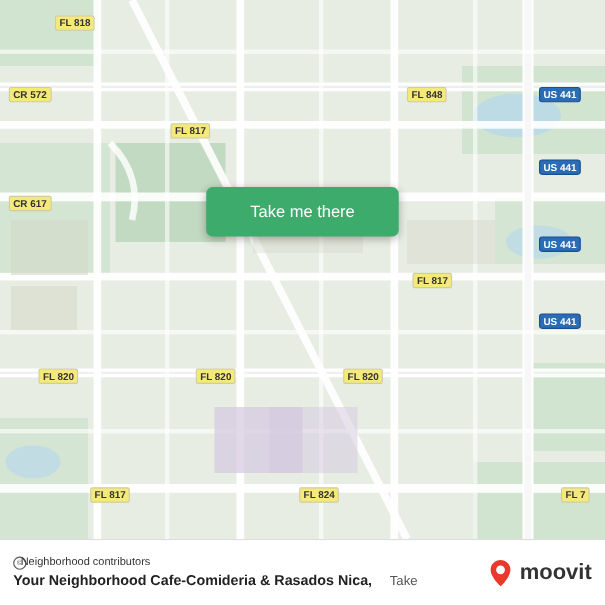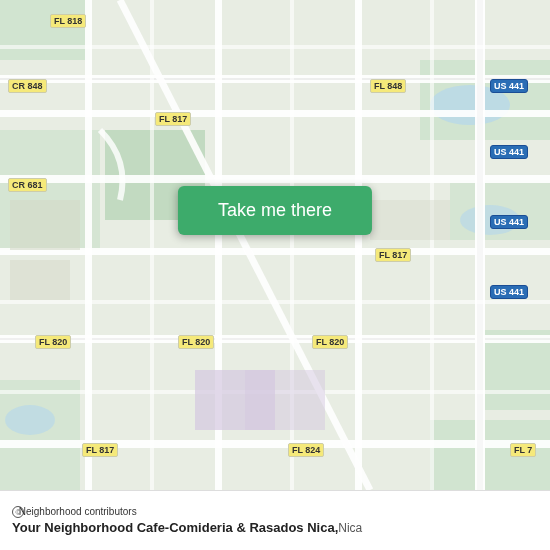--- a/index.html
+++ b/index.html
@@ -191,7 +191,7 @@
 
   <div id="road-labels-container">
       <div class="road-label" style="background: rgb(245, 233, 122); color: rgb(51, 51, 51); border-color: rgb(204, 204, 170); top: 14px; left: 50px;">FL 818</div>
-      <div class="road-label" style="background: rgb(245, 233, 122); color: rgb(51, 51, 51); border-color: rgb(204, 204, 170); top: 79px; left: 8px;">CR 848</div>
+      <div class="road-label" style="background: rgb(245, 233, 122); color: rgb(51, 51, 51); border-color: rgb(204, 204, 170); top: 79px; left: 8px;">CR 572</div>
       <div class="road-label" style="background: rgb(245, 233, 122); color: rgb(51, 51, 51); border-color: rgb(204, 204, 170); top: 79px; left: 370px; text-align: center;">FL 848</div>
       <div class="road-label" style="background: rgb(42, 109, 181); color: white; border-color: rgb(26, 77, 149); top: 79px; left: 490px; border-radius: 3px; font-weight: bold;">US 441</div>
       <div class="road-label" style="background: rgb(245, 233, 122); color: rgb(51, 51, 51); border-color: rgb(204, 204, 170); top: 112px; left: 155px;">FL 817</div>

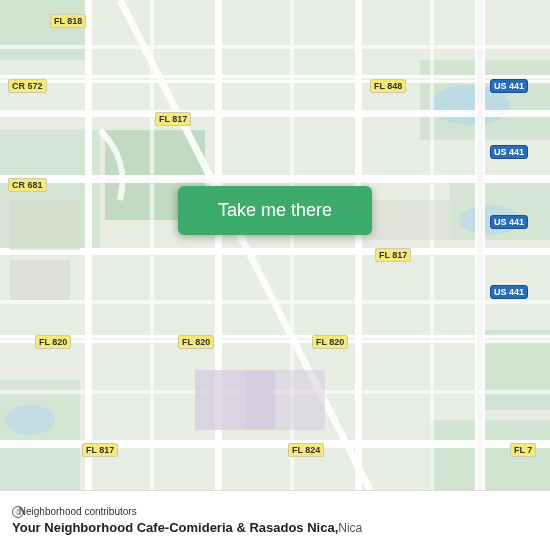--- a/index.html
+++ b/index.html
@@ -196,7 +196,7 @@
       <div class="road-label" style="background: rgb(42, 109, 181); color: white; border-color: rgb(26, 77, 149); top: 79px; left: 490px; border-radius: 3px; font-weight: bold;">US 441</div>
       <div class="road-label" style="background: rgb(245, 233, 122); color: rgb(51, 51, 51); border-color: rgb(204, 204, 170); top: 112px; left: 155px;">FL 817</div>
       <div class="road-label" style="background: rgb(42, 109, 181); color: white; border-color: rgb(26, 77, 149); top: 145px; left: 490px; border-radius: 3px; font-weight: bold;">US 441</div>
-      <div class="road-label" style="background: rgb(245, 233, 122); color: rgb(51, 51, 51); border-color: rgb(204, 204, 170); top: 178px; left: 8px;">CR 681</div>
+      <div class="road-label" style="background: rgb(245, 233, 122); color: rgb(51, 51, 51); border-color: rgb(204, 204, 170); top: 178px; left: 8px;">CR 617</div>
       <div class="road-label" style="background: rgb(42, 109, 181); color: white; border-color: rgb(26, 77, 149); top: 215px; left: 490px; border-radius: 3px; font-weight: bold;">US 441</div>
       <div class="road-label" style="background: rgb(245, 233, 122); color: rgb(51, 51, 51); border-color: rgb(204, 204, 170); top: 248px; left: 375px;">FL 817</div>
       <div class="road-label" style="background: rgb(42, 109, 181); color: white; border-color: rgb(26, 77, 149); top: 285px; left: 490px; border-radius: 3px; font-weight: bold;">US 441</div>

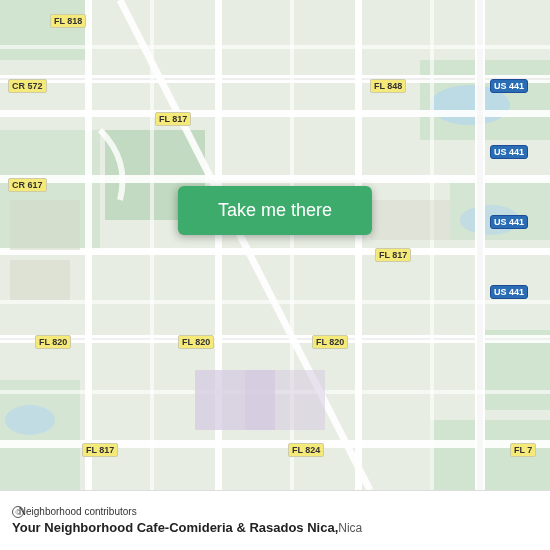--- a/index.html
+++ b/index.html
@@ -79,7 +79,7 @@
     
     #take-me-there-btn {
       position: absolute;
-      top: 186px;
+      top: 170px;
       left: 50%;
       transform: translateX(-50%);
       background: #3dab6b;
@@ -87,7 +87,7 @@
       border: none;
       border-radius: 6px;
       padding: 14px 40px;
-      font-size: 18px;
+      font-size: 15px;
       font-weight: 500;
       cursor: pointer;
       z-index: 100;

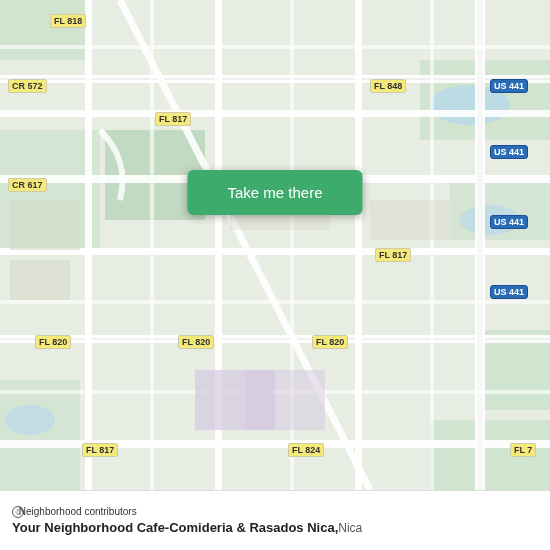--- a/index.html
+++ b/index.html
@@ -204,7 +204,7 @@
       <div class="road-label" style="background: rgb(245, 233, 122); color: rgb(51, 51, 51); border-color: rgb(204, 204, 170); top: 335px; left: 178px;">FL 820</div>
       <div class="road-label" style="background: rgb(245, 233, 122); color: rgb(51, 51, 51); border-color: rgb(204, 204, 170); top: 335px; left: 312px;">FL 820</div>
       <div class="road-label" style="background: rgb(245, 233, 122); color: rgb(51, 51, 51); border-color: rgb(204, 204, 170); top: 443px; left: 82px;">FL 817</div>
-      <div class="road-label" style="background: rgb(245, 233, 122); color: rgb(51, 51, 51); border-color: rgb(204, 204, 170); top: 443px; left: 272px; margin-left: 16px;">FL 824</div>
+      <div class="road-label" style="background: rgb(245, 233, 122); color: rgb(51, 51, 51); border-color: rgb(204, 204, 170); top: 443px; left: 272px;">FL 824</div>
       <div class="road-label" style="background: rgb(245, 233, 122); color: rgb(51, 51, 51); border-color: rgb(204, 204, 170); top: 443px; left: 510px;">FL 7</div>
     </div>
 

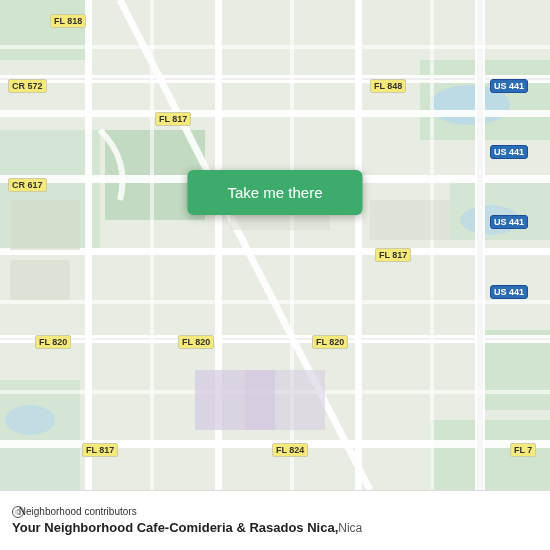--- a/index.html
+++ b/index.html
@@ -217,7 +217,7 @@
       <span class="copyright-icon">©</span>
       <span style="margin-left:-10px;">Neighborhood contributors</span>
     </div>
-    <div style="display:flex; align-items:flex-end; gap:0;">
+    <div style="display:flex; align-items:flex-end; gap:16px;">
       <span class="place-name">Your Neighborhood Cafe-Comideria &amp; Rasados Nica,</span>
       <span class="place-location">Nica</span>
     </div>

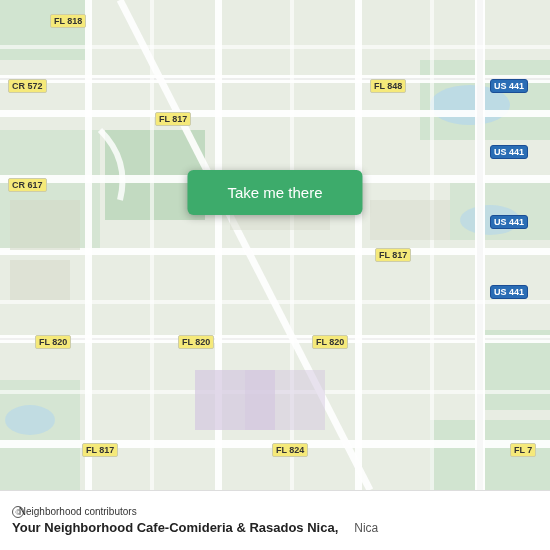--- a/index.html
+++ b/index.html
@@ -219,7 +219,7 @@
     </div>
     <div style="display:flex; align-items:flex-end; gap:16px;">
       <span class="place-name">Your Neighborhood Cafe-Comideria &amp; Rasados Nica,</span>
-      <span class="place-location">Nica</span>
+      <span class="place-location">Take</span>
     </div>
   </div>
 </div>

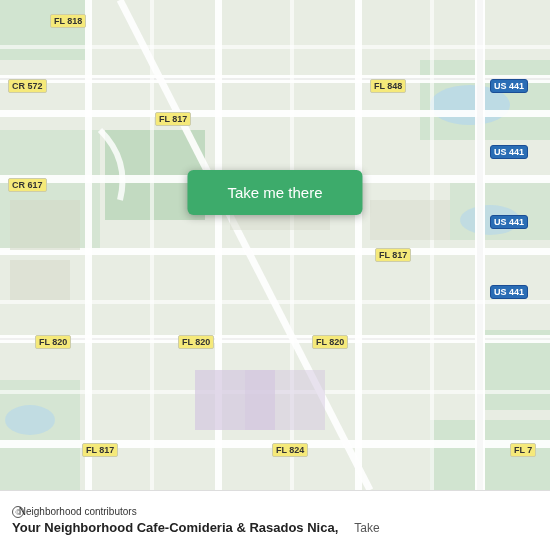--- a/index.html
+++ b/index.html
@@ -222,6 +222,15 @@
       <span class="place-location">Take</span>
     </div>
   </div>
+  <div class="moovit-logo">
+    <div style="position:relative; width:22px; height:28px; margin-right:2px;">
+      <svg width="22" height="28" viewBox="0 0 22 28">
+        <path d="M11 2 C6 2 2 6 2 11 C2 18 11 26 11 26 C11 26 20 18 20 11 C20 6 16 2 11 2 Z" fill="#e8392b"></path>
+        <circle cx="11" cy="11" r="4" fill="white"></circle>
+      </svg>
+    </div>
+    <span class="moovit-text">moovit</span>
+  </div>
 </div>
 
 </body></html>

